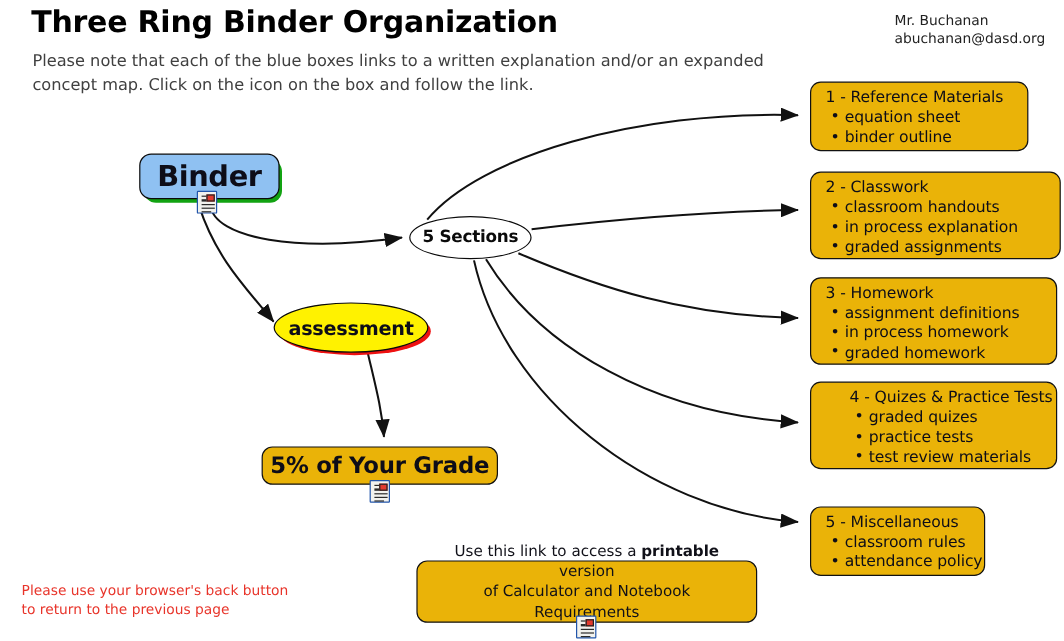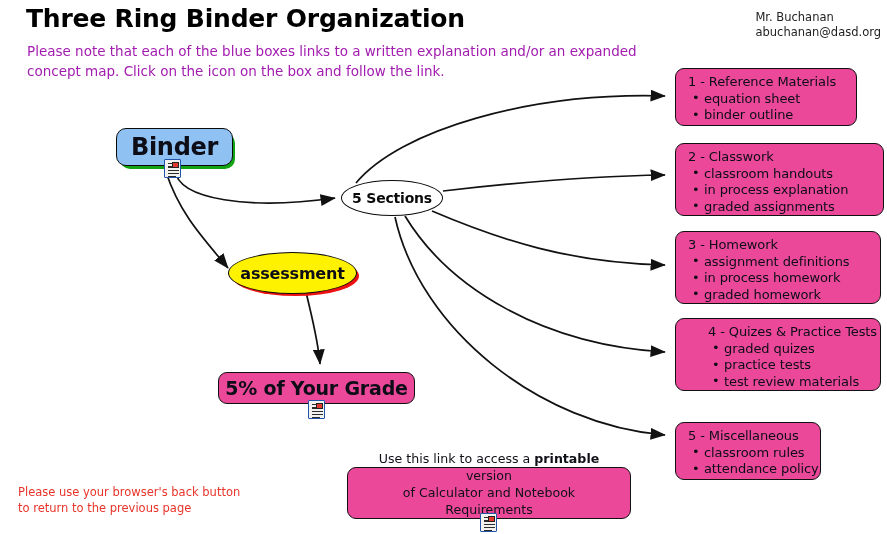--- a/index.html
+++ b/index.html
@@ -46,7 +46,7 @@
   }
   #contact {
     position: absolute;
-    right: 6px;
+    right: 16px;
     top: 10px;
     font-size: 11.5px;
     color: #222222;

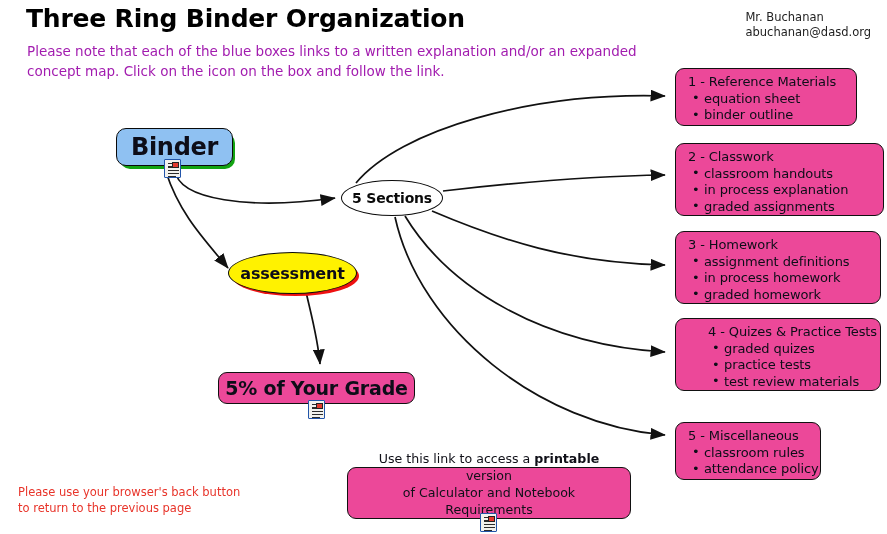--- a/index.html
+++ b/index.html
@@ -40,7 +40,7 @@
     left: 27px;
     top: 42px;
     font-size: 13.5px;
-    color: #a21caf;
+    color: #404040;
     line-height: 1.45;
     width: 650px;
   }

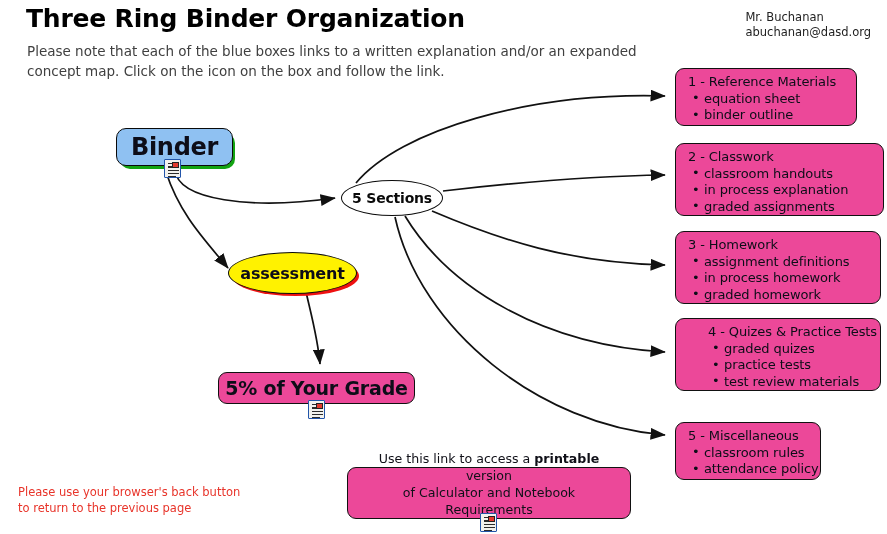--- a/index.html
+++ b/index.html
@@ -66,7 +66,7 @@
   .node { position: absolute; box-sizing: border-box; }
 
   .bluebox {
-    background: #ec4899;
+    background: #eab308;
     border: 1.6px solid #111111;
     border-radius: 9px;
     color: #0d0d18;

